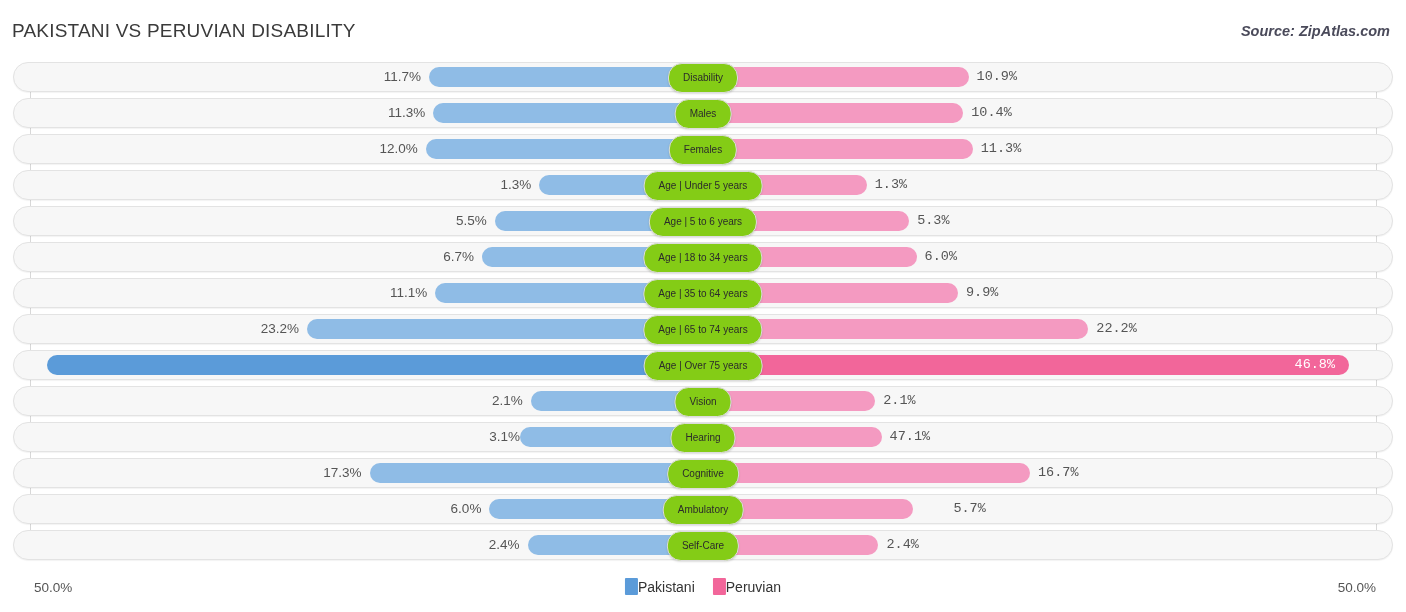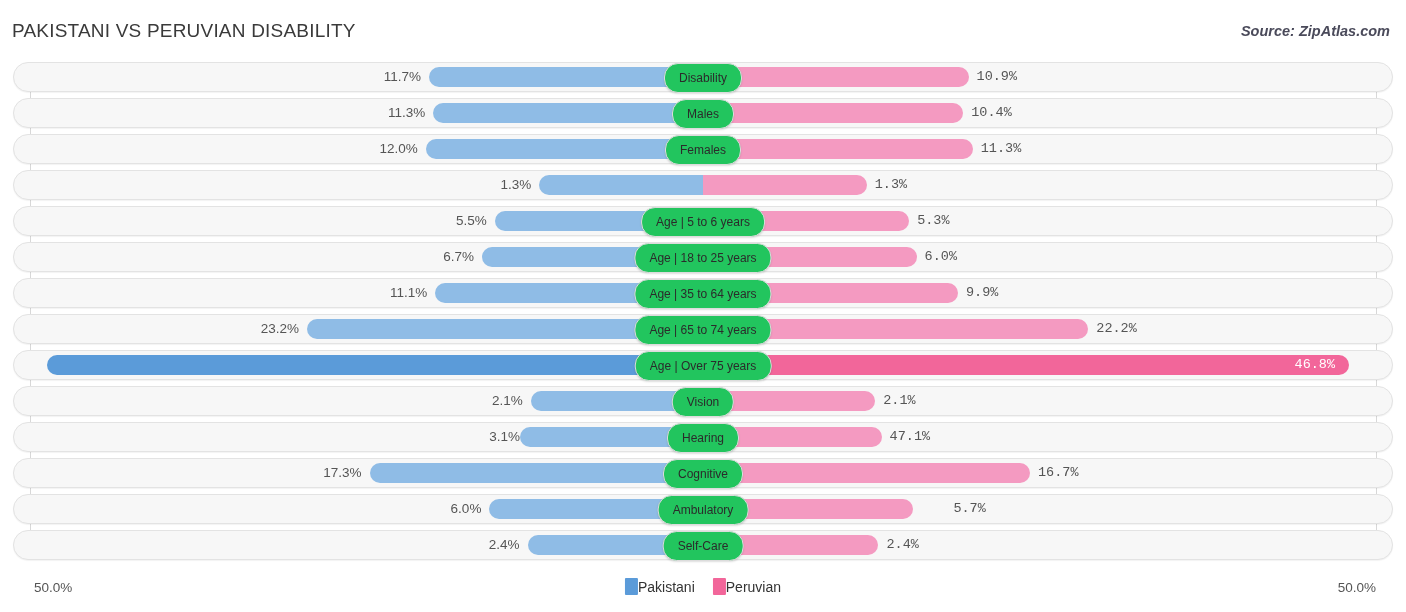--- a/index.html
+++ b/index.html
@@ -129,11 +129,11 @@
     line-height: 28px;
     left: 50%;
     transform: translateX(-50%);
-    background: #22c55e;
+    background: #84cc16;
     border: 1px solid #dcdcdc;
     border-radius: 14px;
     padding: 0 14px;
-    font-size: 12px;
+    font-size: 10px;
     color: #2b2b2b;
     white-space: nowrap;
     box-shadow: 0 1px 2px rgba(0,0,0,.13);

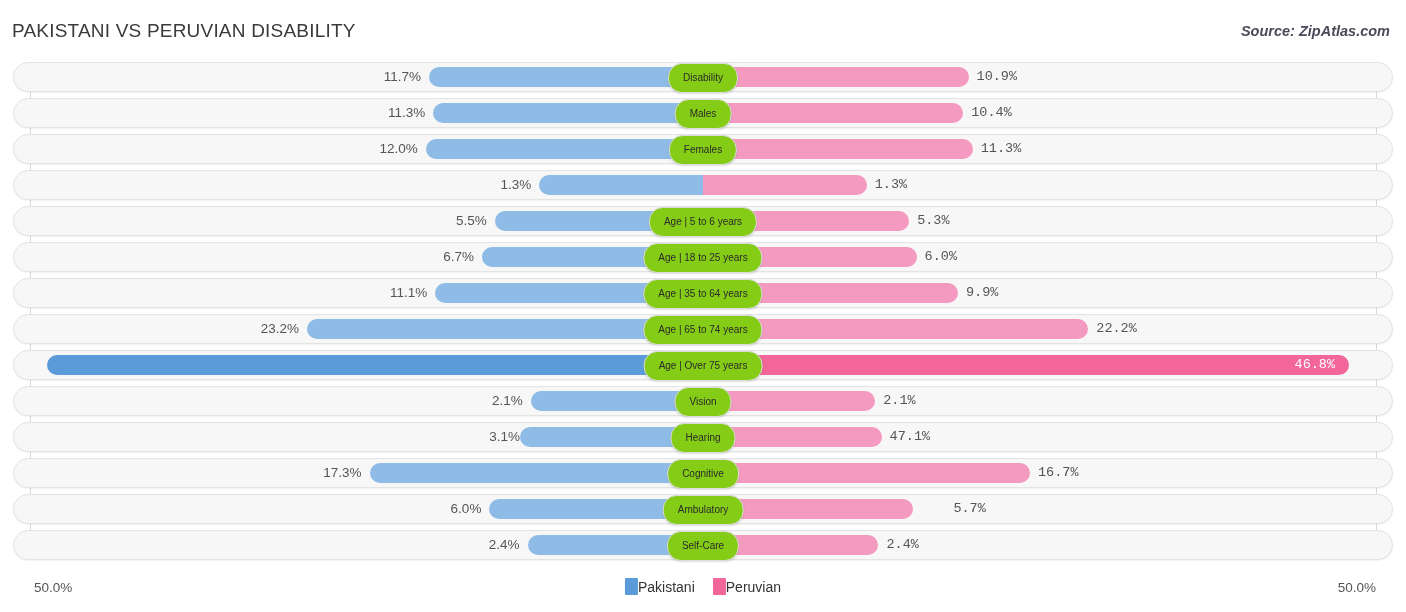--- a/index.html
+++ b/index.html
@@ -222,6 +222,7 @@
         <div class="bar right" style="left: 703px; width: 163.78px;"></div>
         <div class="val left" style="left: 455.22px; width: 76px;">1.3%</div>
         <div class="val right" style="left: 874.78px;">1.3%</div>
+        <div class="cat-pill">Age | Under 5 years</div>
       </div>
       <div class="row">
         <div class="row-track"></div>

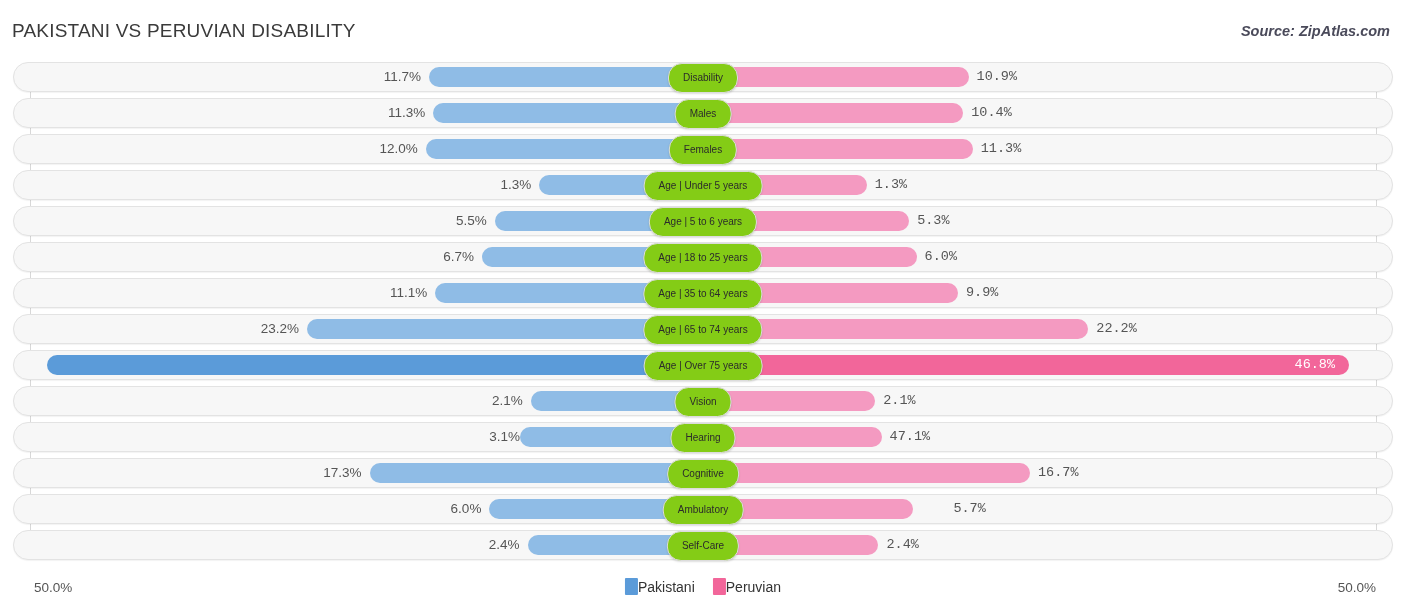--- a/index.html
+++ b/index.html
@@ -238,7 +238,7 @@
         <div class="bar right" style="left: 703px; width: 213.6px;"></div>
         <div class="val left" style="left: 397.98px; width: 76px;">6.7%</div>
         <div class="val right" style="left: 924.6px;">6.0%</div>
-        <div class="cat-pill">Age | 18 to 25 years</div>
+        <div class="cat-pill">Age | 18 to 34 years</div>
       </div>
       <div class="row">
         <div class="row-track"></div>

